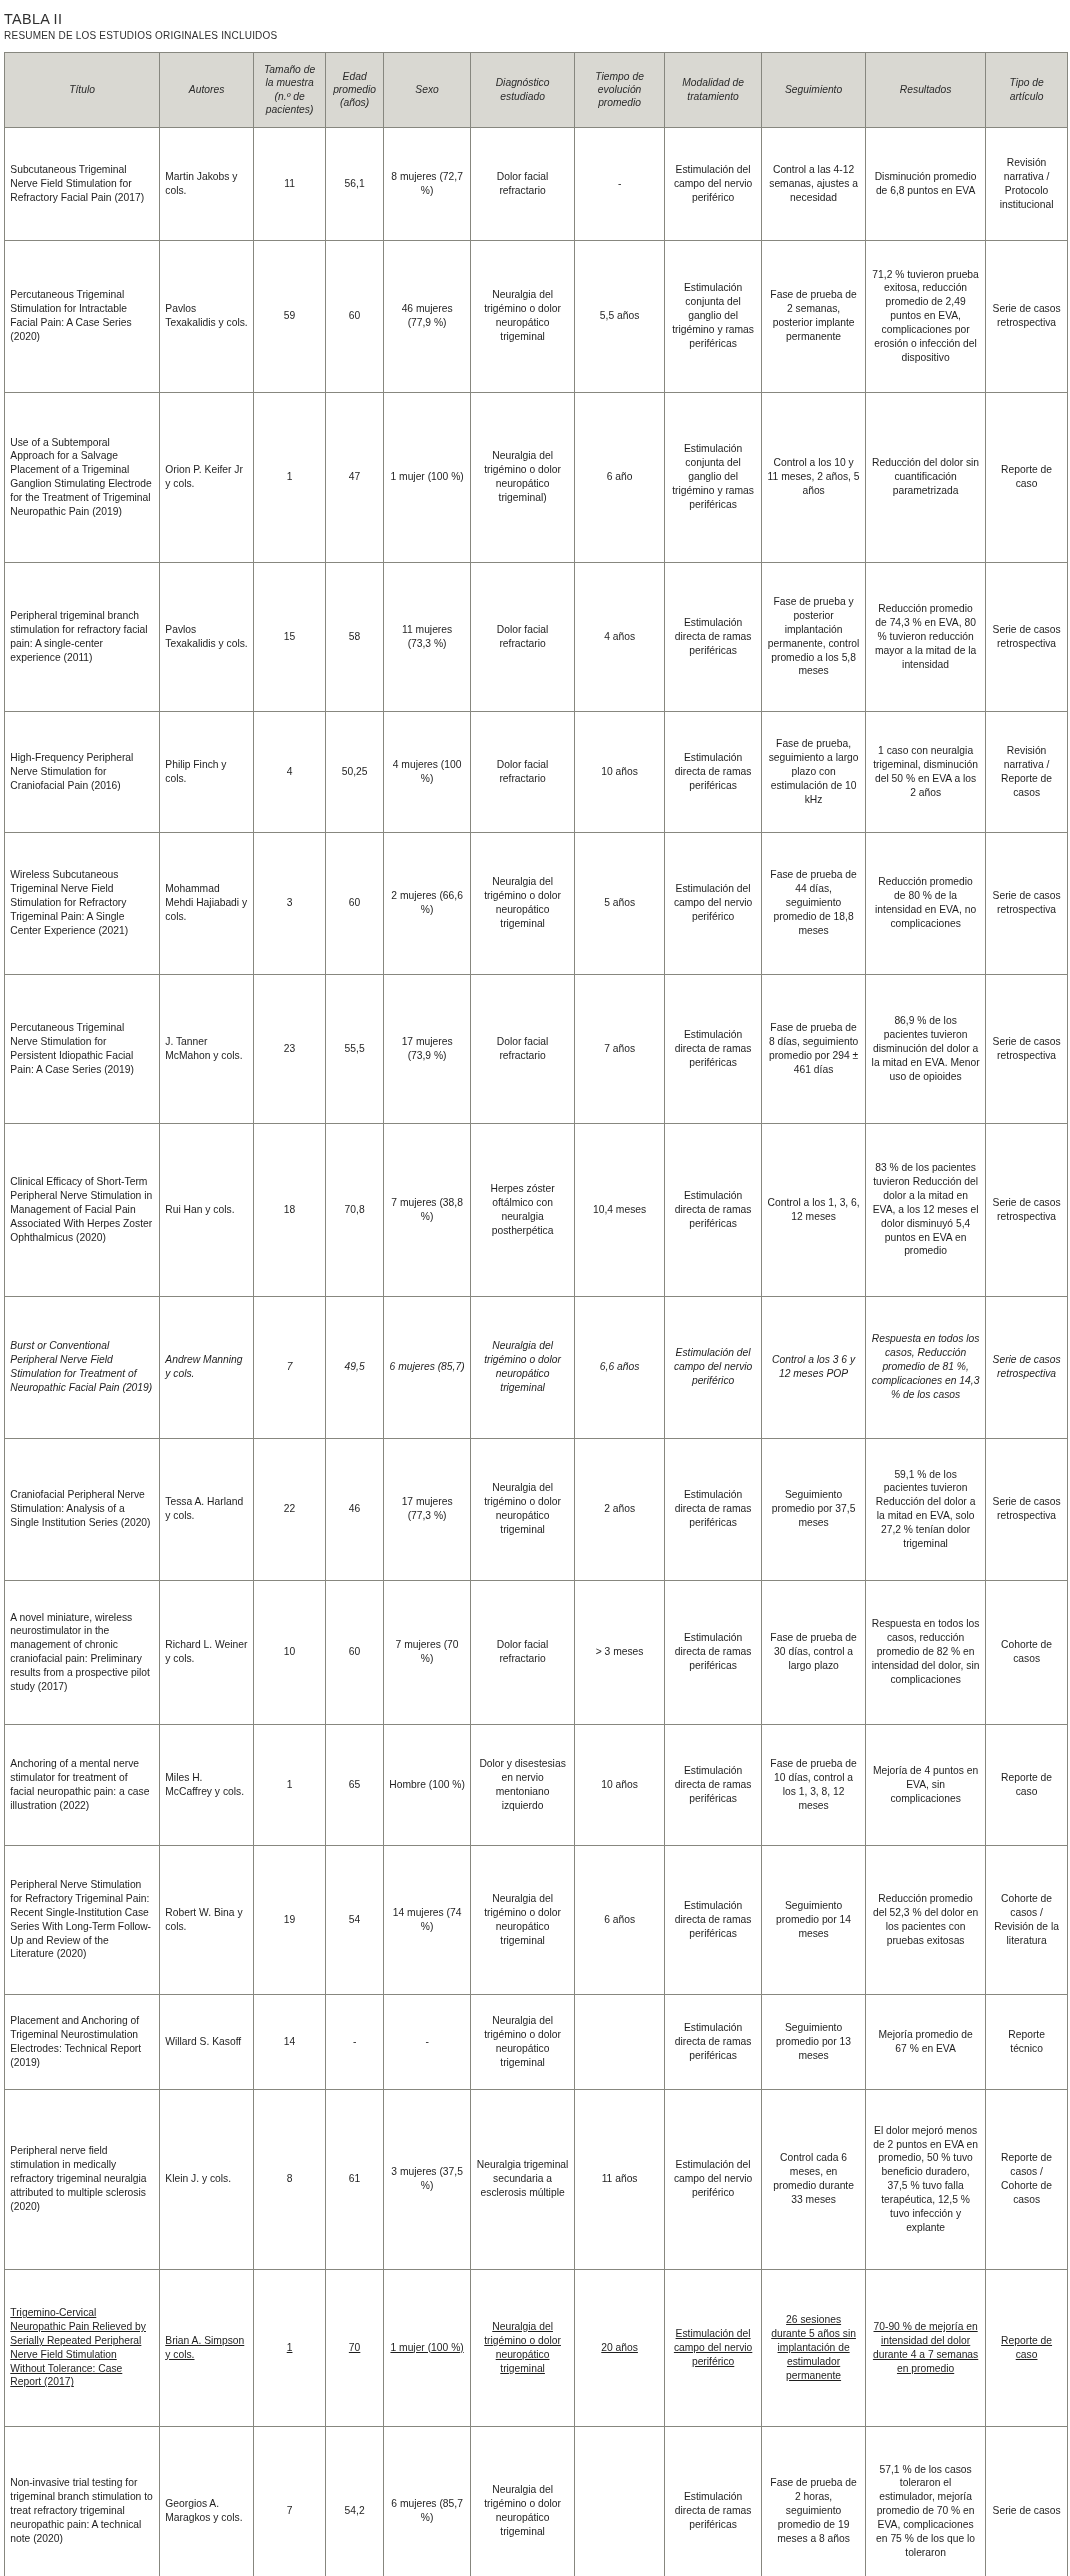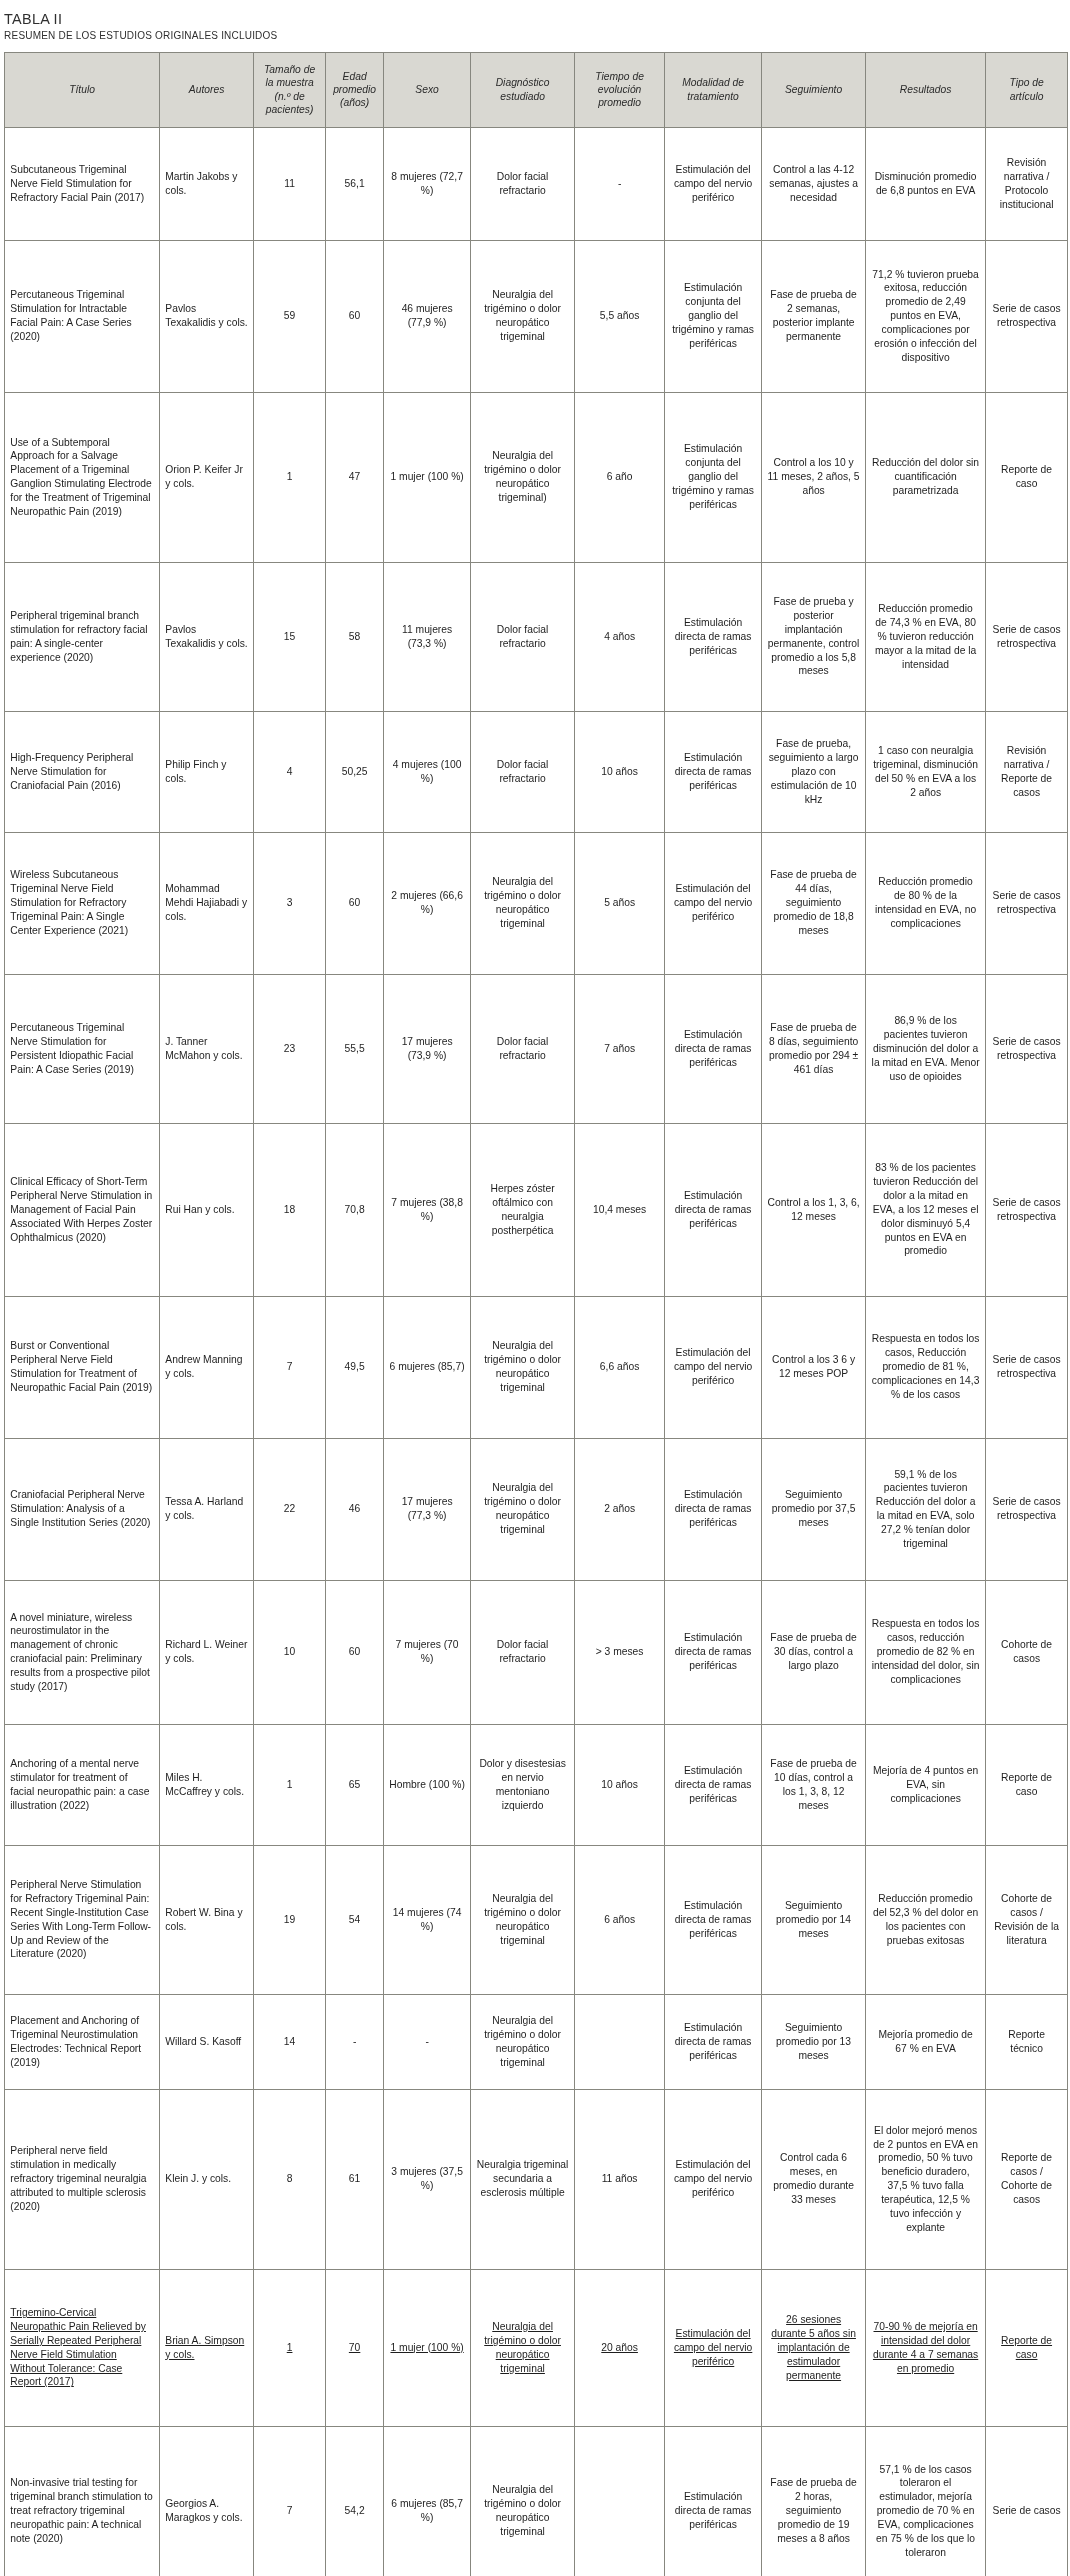--- a/index.html
+++ b/index.html
@@ -161,7 +161,7 @@
           <td class="c10">Reporte de caso</td>
         </tr>
         <tr>
-          <td class="c0">Peripheral trigeminal branch stimulation for refractory facial pain: A single-center experience (2020)</td>
+          <td class="c0">Peripheral trigeminal branch stimulation for refractory facial pain: A single-center experience (2011)</td>
           <td class="c1">Pavlos Texakalidis y cols.</td>
           <td class="c2">15</td>
           <td class="c3">58</td>

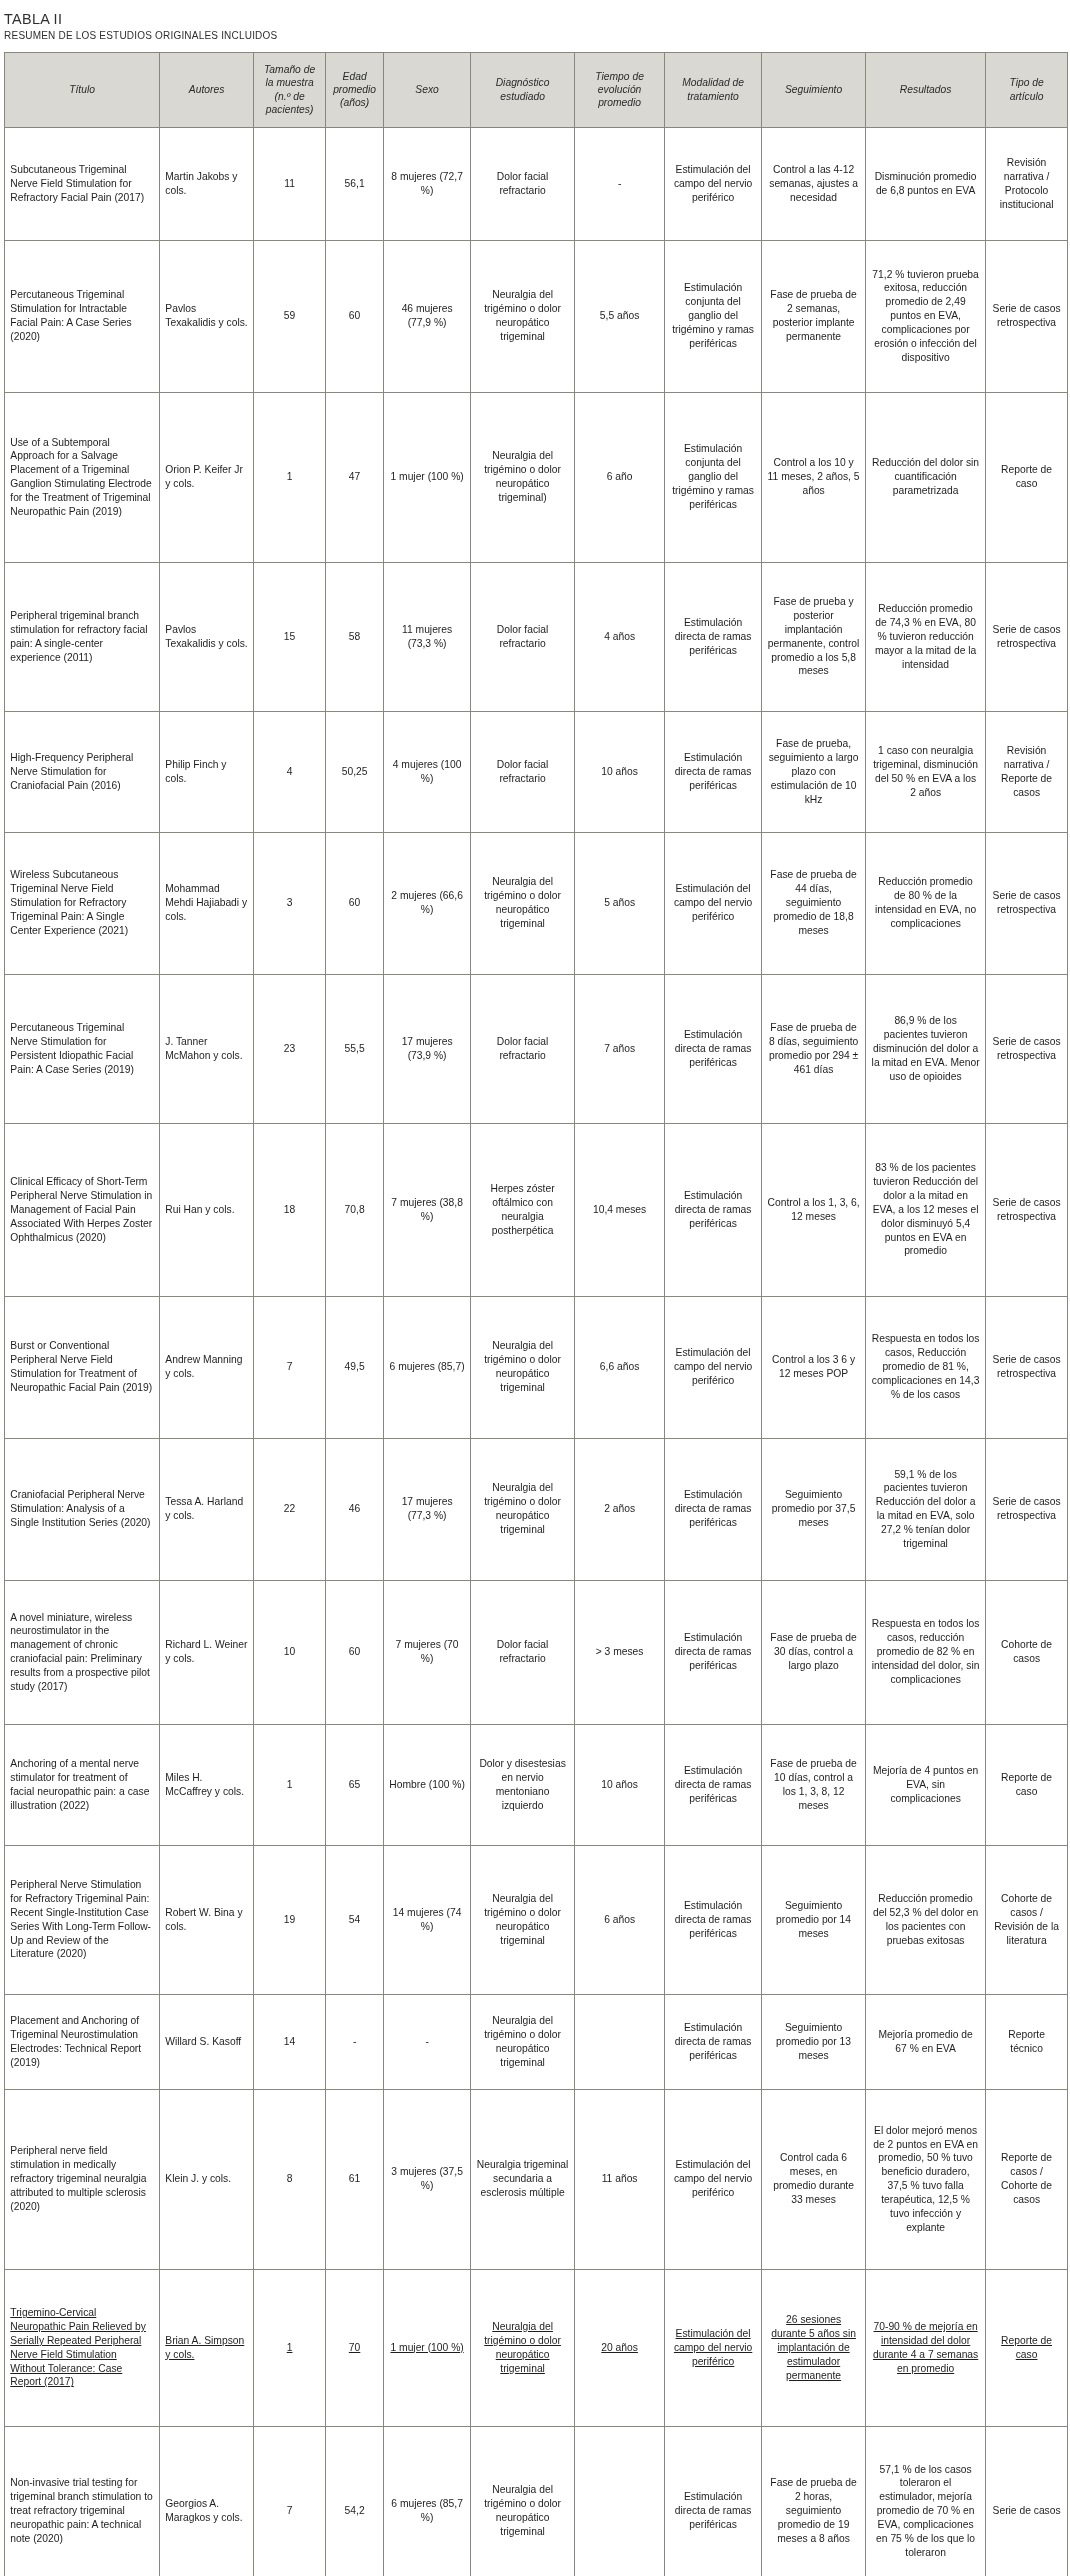--- a/index.html
+++ b/index.html
@@ -70,7 +70,7 @@
   tbody tr:nth-child(6)  { height: 142px; }
   tbody tr:nth-child(7)  { height: 149px; }
   tbody tr:nth-child(8)  { height: 173px; }
-  tbody tr:nth-child(9)  { height: 142px; }
+  tbody tr:nth-child(9)  { height: 142px; font-style: italic; }
   tbody tr:nth-child(10) { height: 142px; }
   tbody tr:nth-child(11) { height: 144px; }
   tbody tr:nth-child(12) { height: 121px; }

